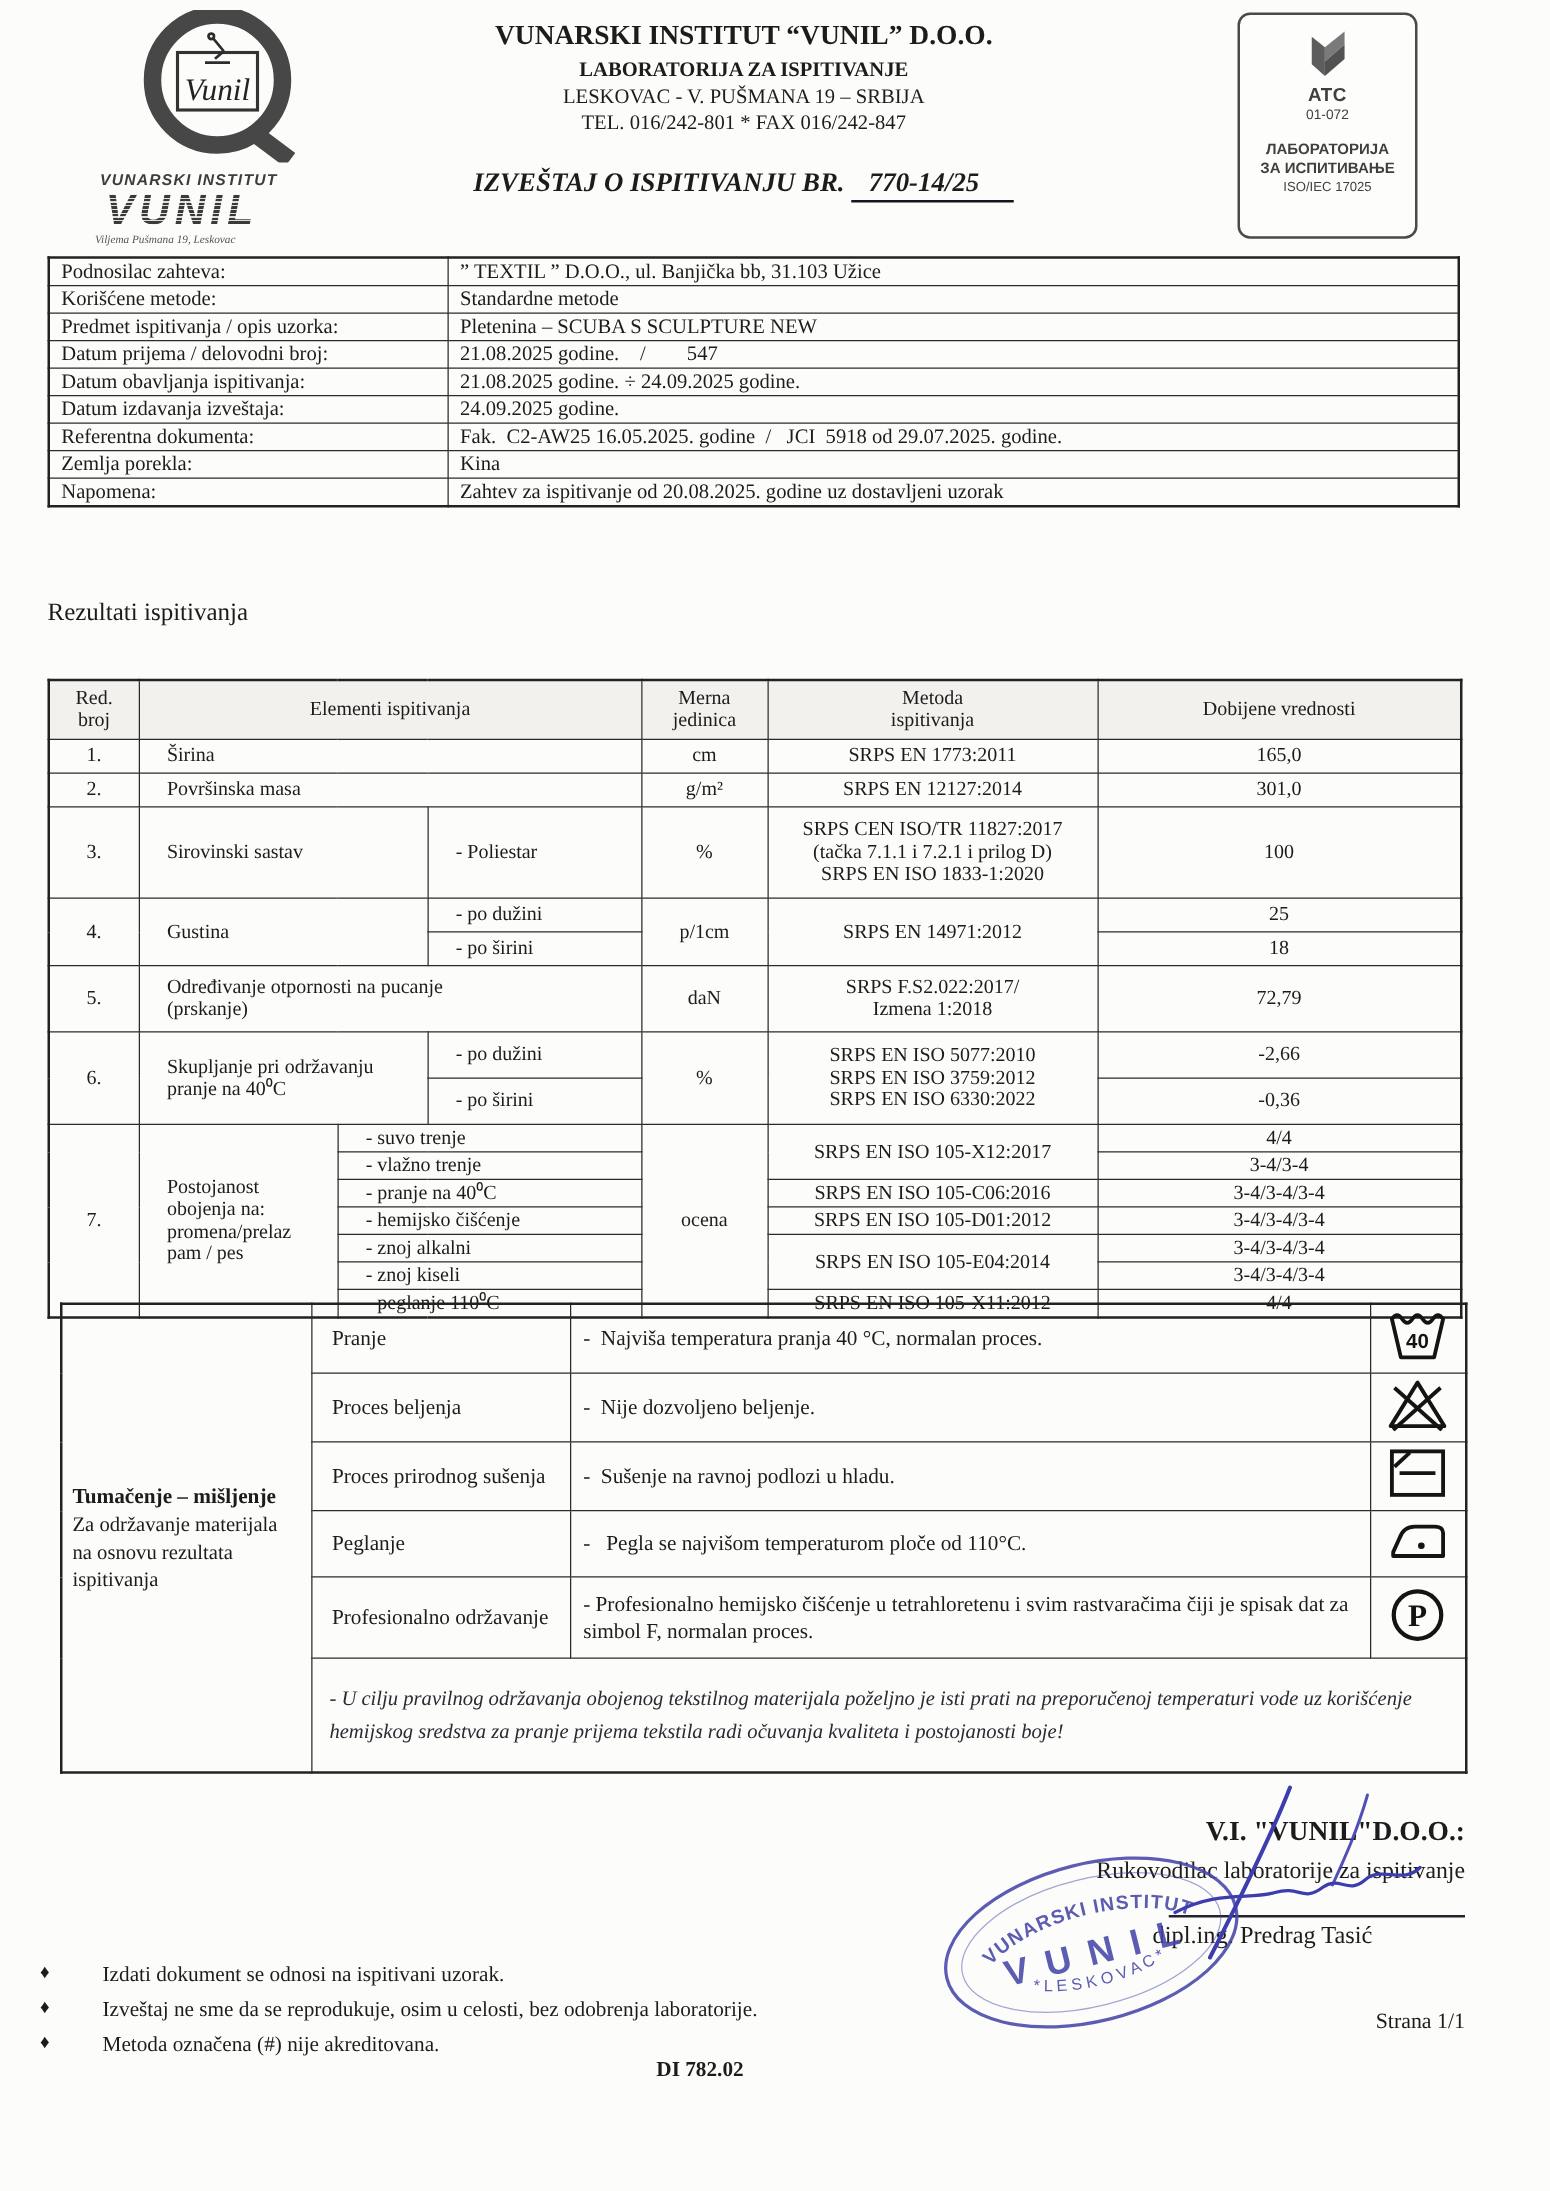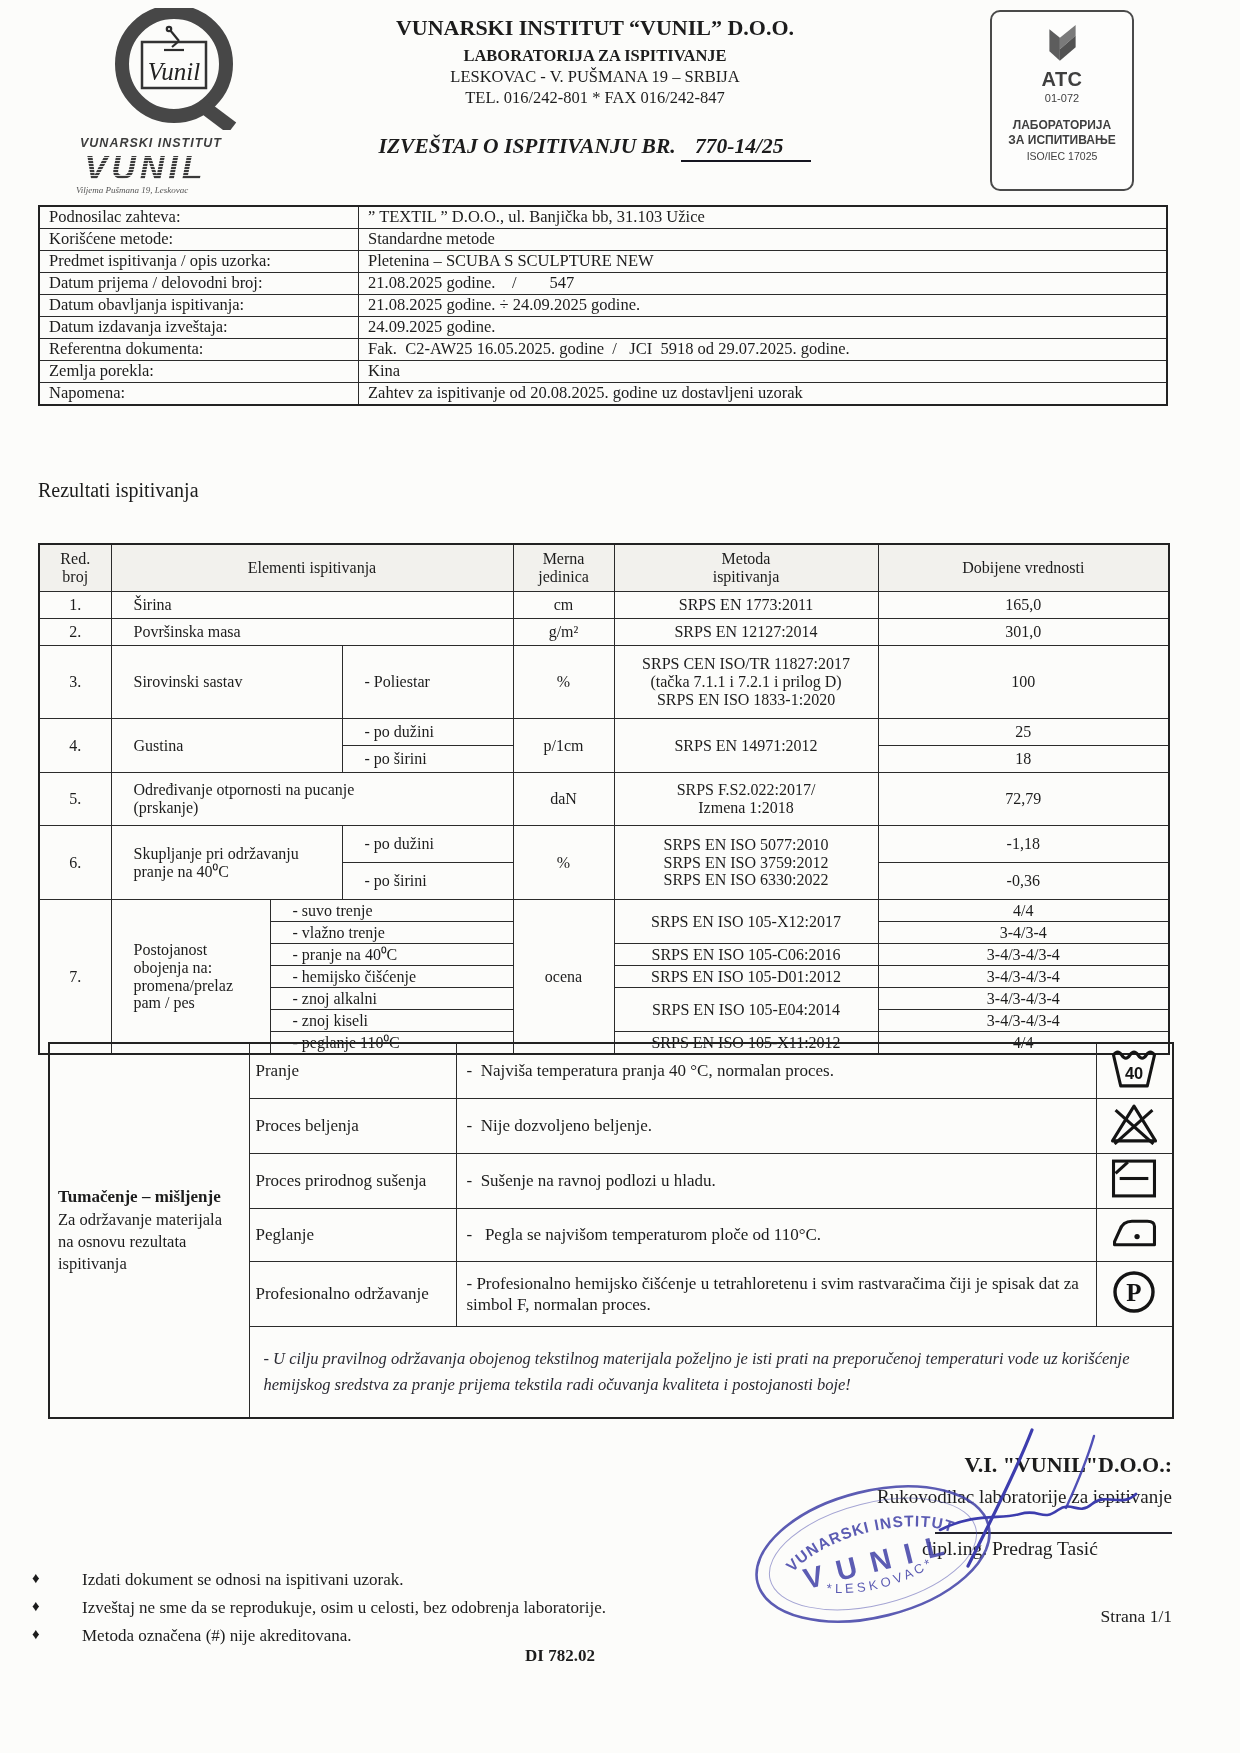--- a/index.html
+++ b/index.html
@@ -27,7 +27,7 @@
   .atc{left:990px;top:10px;width:140px;height:177px;border:2px solid #4a4a4a;border-radius:10px;
        background:#fdfdfc;display:flex;flex-direction:column;align-items:center;
        font-family:"Liberation Sans",sans-serif;color:#3f3f3f;}
-  .atc-name{font-weight:bold;font-size:20px;margin-top:2px;letter-spacing:.5px;text-align:center;}
+  .atc-name{font-weight:bold;font-size:15px;margin-top:2px;letter-spacing:.5px;text-align:center;}
   .atc-num{font-size:11px;margin-top:1px;}
   .atc-lab{font-size:12px;font-weight:bold;margin-top:14px;line-height:1.25;text-align:center;}
   .atc-iso{font-size:10.5px;margin-top:2px;}

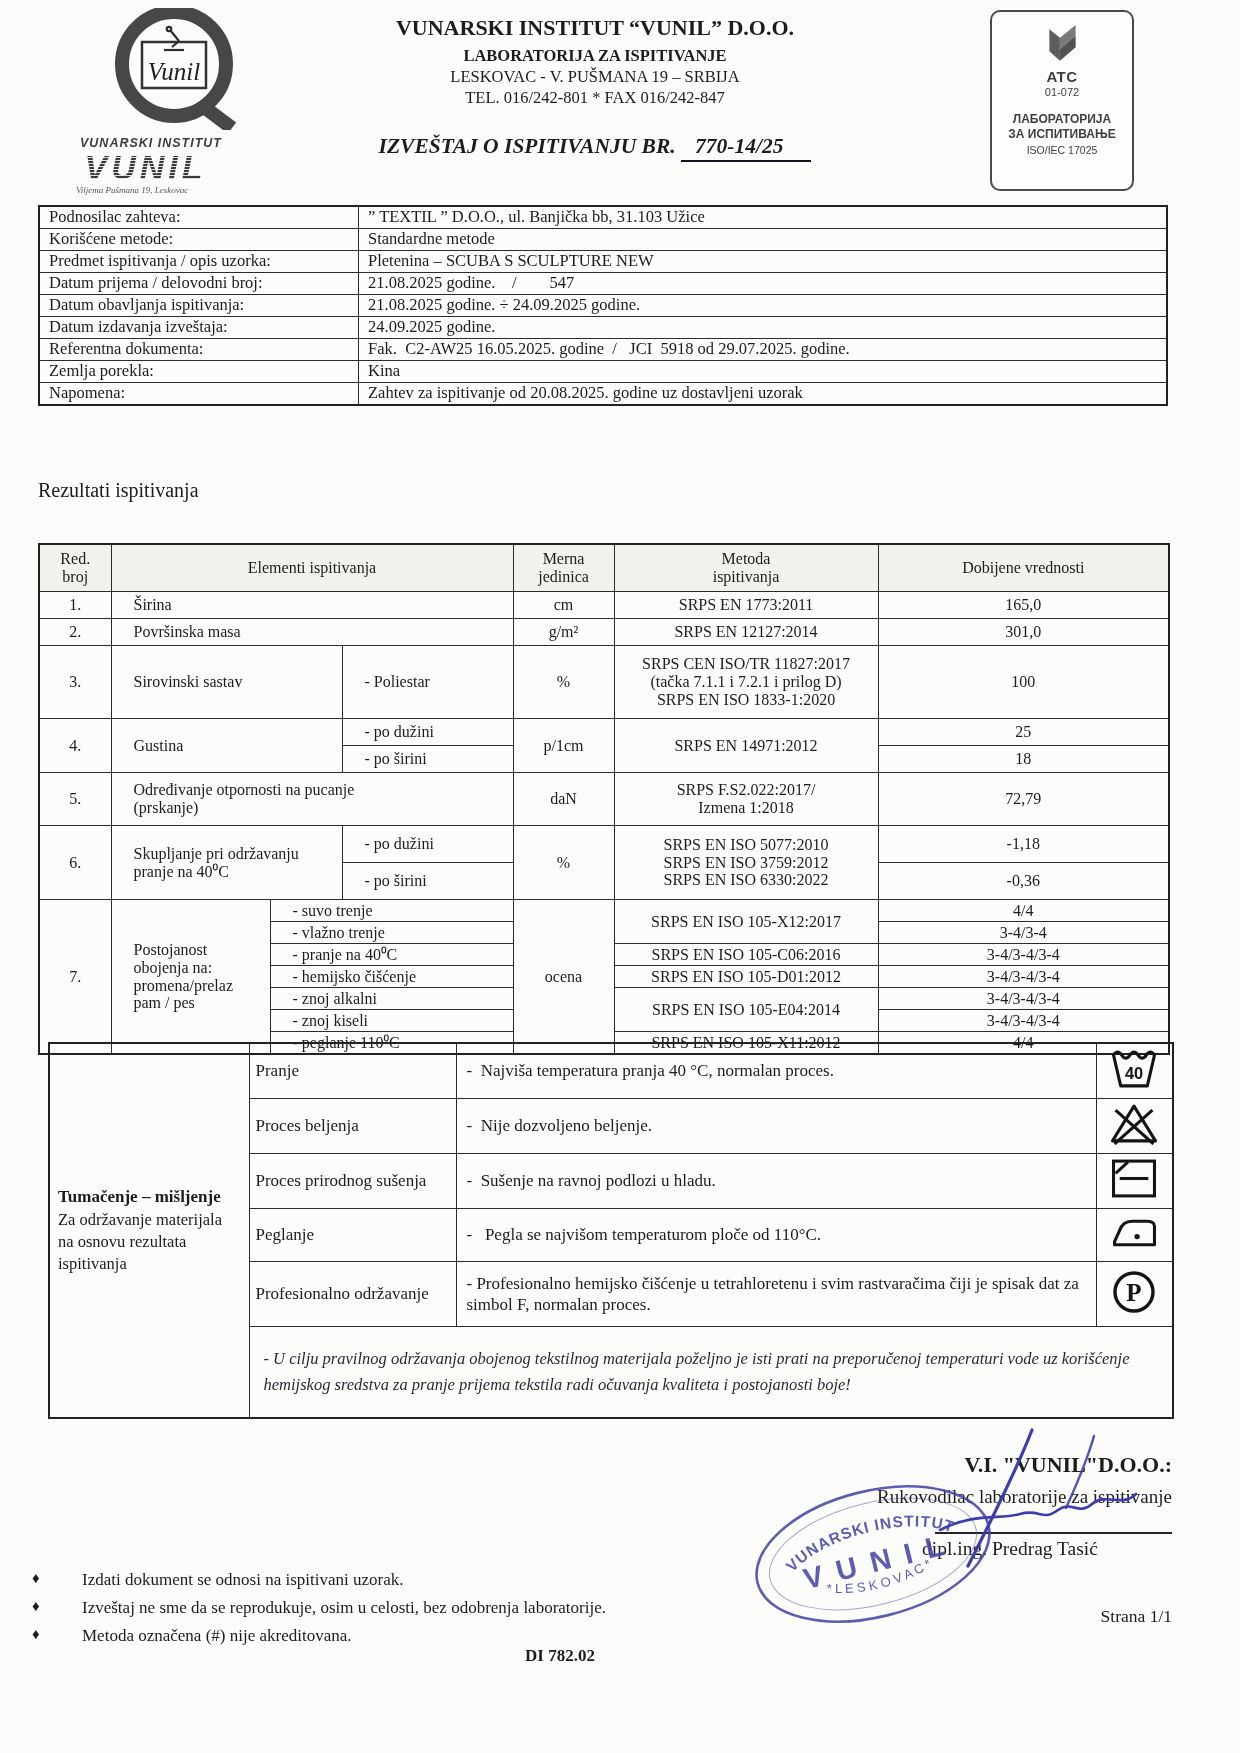--- a/index.html
+++ b/index.html
@@ -262,7 +262,7 @@
               <div>SRPS EN ISO 3759:2012</div>
               <div>SRPS EN ISO 6330:2022</div>
             </td>
-          <td>-1,18</td>
+          <td>-2,66</td>
         </tr>
         <tr class="h36">
           <td class="lft">- po širini</td>

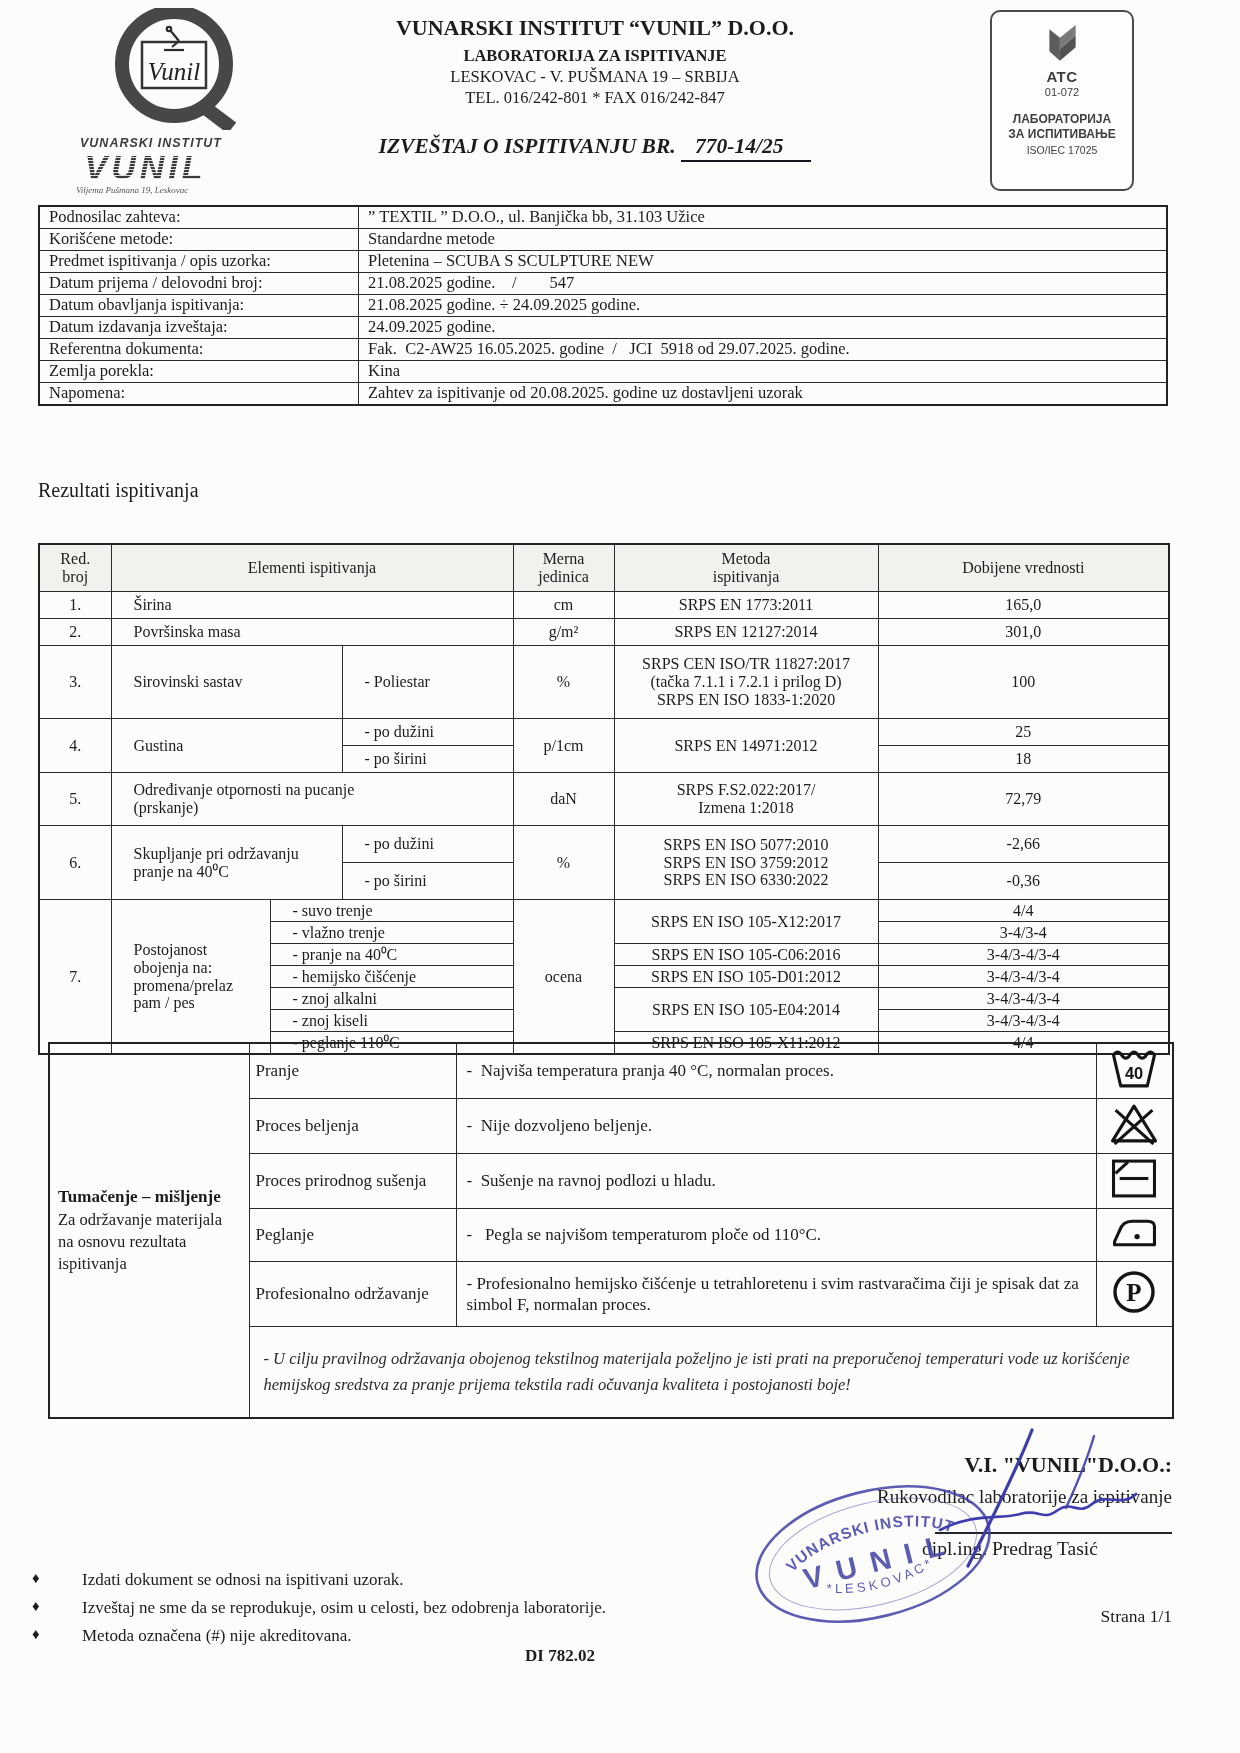--- a/index.html
+++ b/index.html
@@ -55,7 +55,7 @@
   .care td{border:1.5px solid #2b2b2b;padding:0 8px;vertical-align:middle;}
   .care td.cleft{text-align:left;line-height:1.35;font-size:16.5px;}
   .care .cl-title{font-weight:bold;font-size:17px;}
-  .care td.cn{padding-left:6px;}
+  .care td.cn{padding-left:16px;}
   .care td.cd{padding-left:10px;white-space:pre-wrap;line-height:1.25;}
   .care td.ci{text-align:center;padding:2px;}
   .care td.cnote{font-style:italic;font-size:16.5px;line-height:1.55;padding:6px 14px;color:#2a2a33;}

